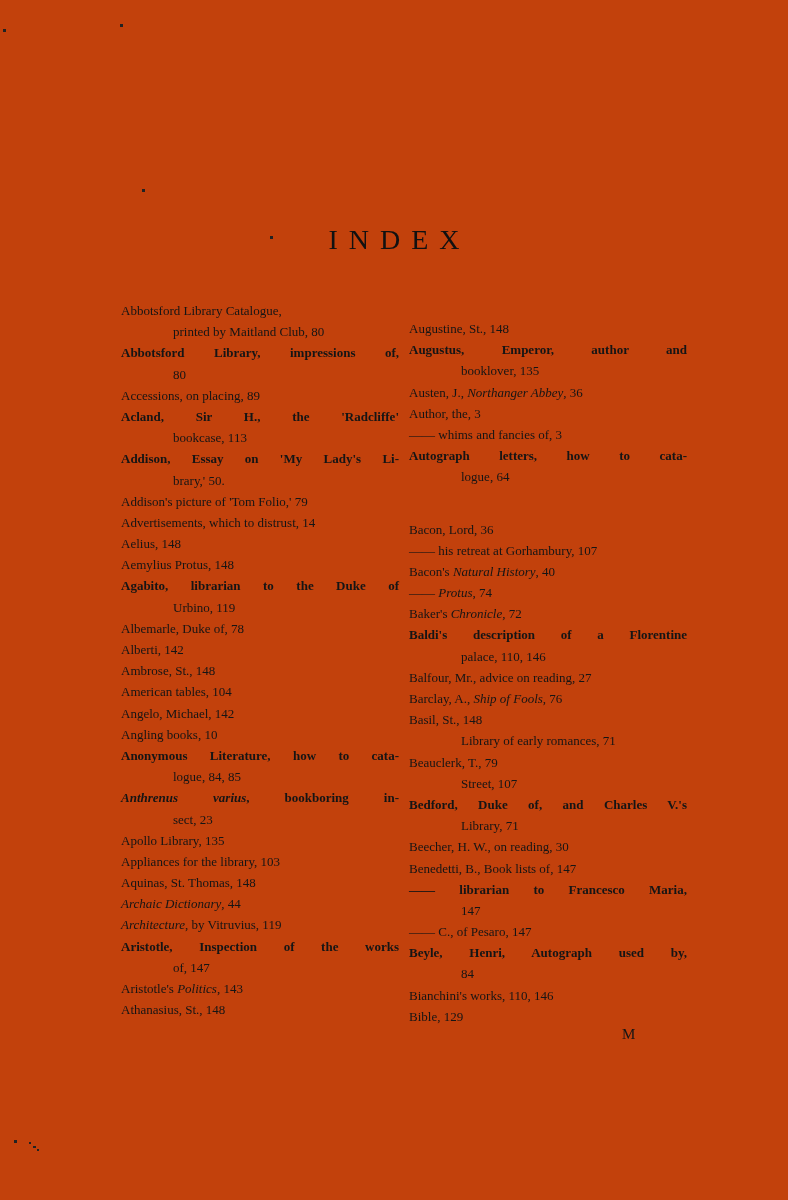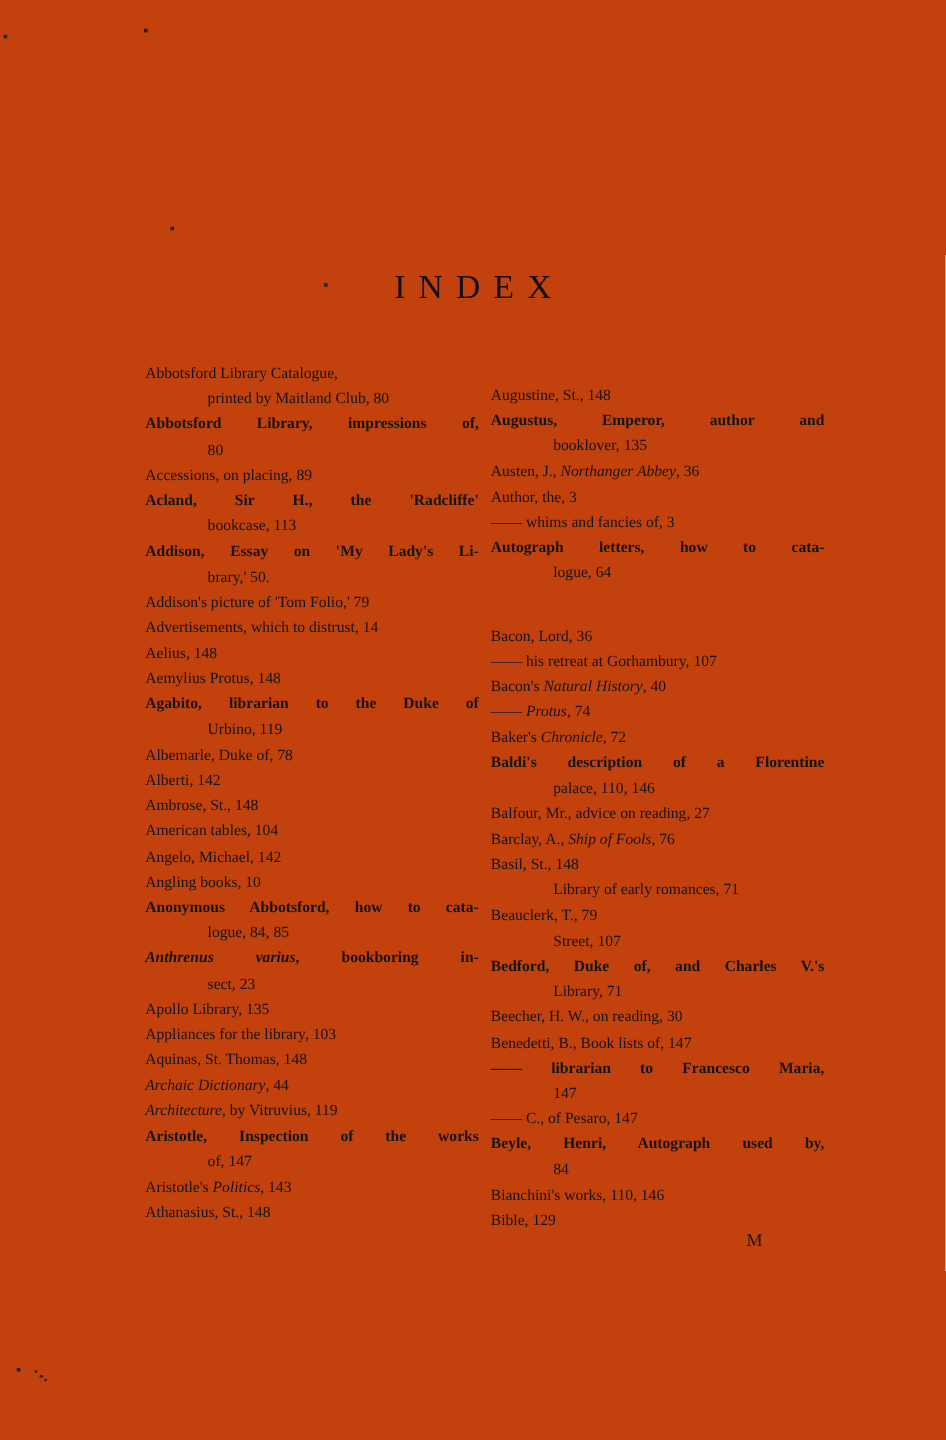--- a/index.html
+++ b/index.html
@@ -101,7 +101,7 @@
       <div class="line"><span>American tables, 104</span></div>
       <div class="line"><span>Angelo, Michael, 142</span></div>
       <div class="line"><span>Angling books, 10</span></div>
-      <div class="line j"><span>Anonymous Abbotsford, how to cata-</span></div>
+      <div class="line j"><span>Anonymous Literature, how to cata-</span></div>
       <div class="line ind"><span>logue, 84, 85</span></div>
       <div class="line j"><i>Anthrenus varius</i><span>, bookboring in-</span></div>
       <div class="line ind"><span>sect, 23</span></div>

